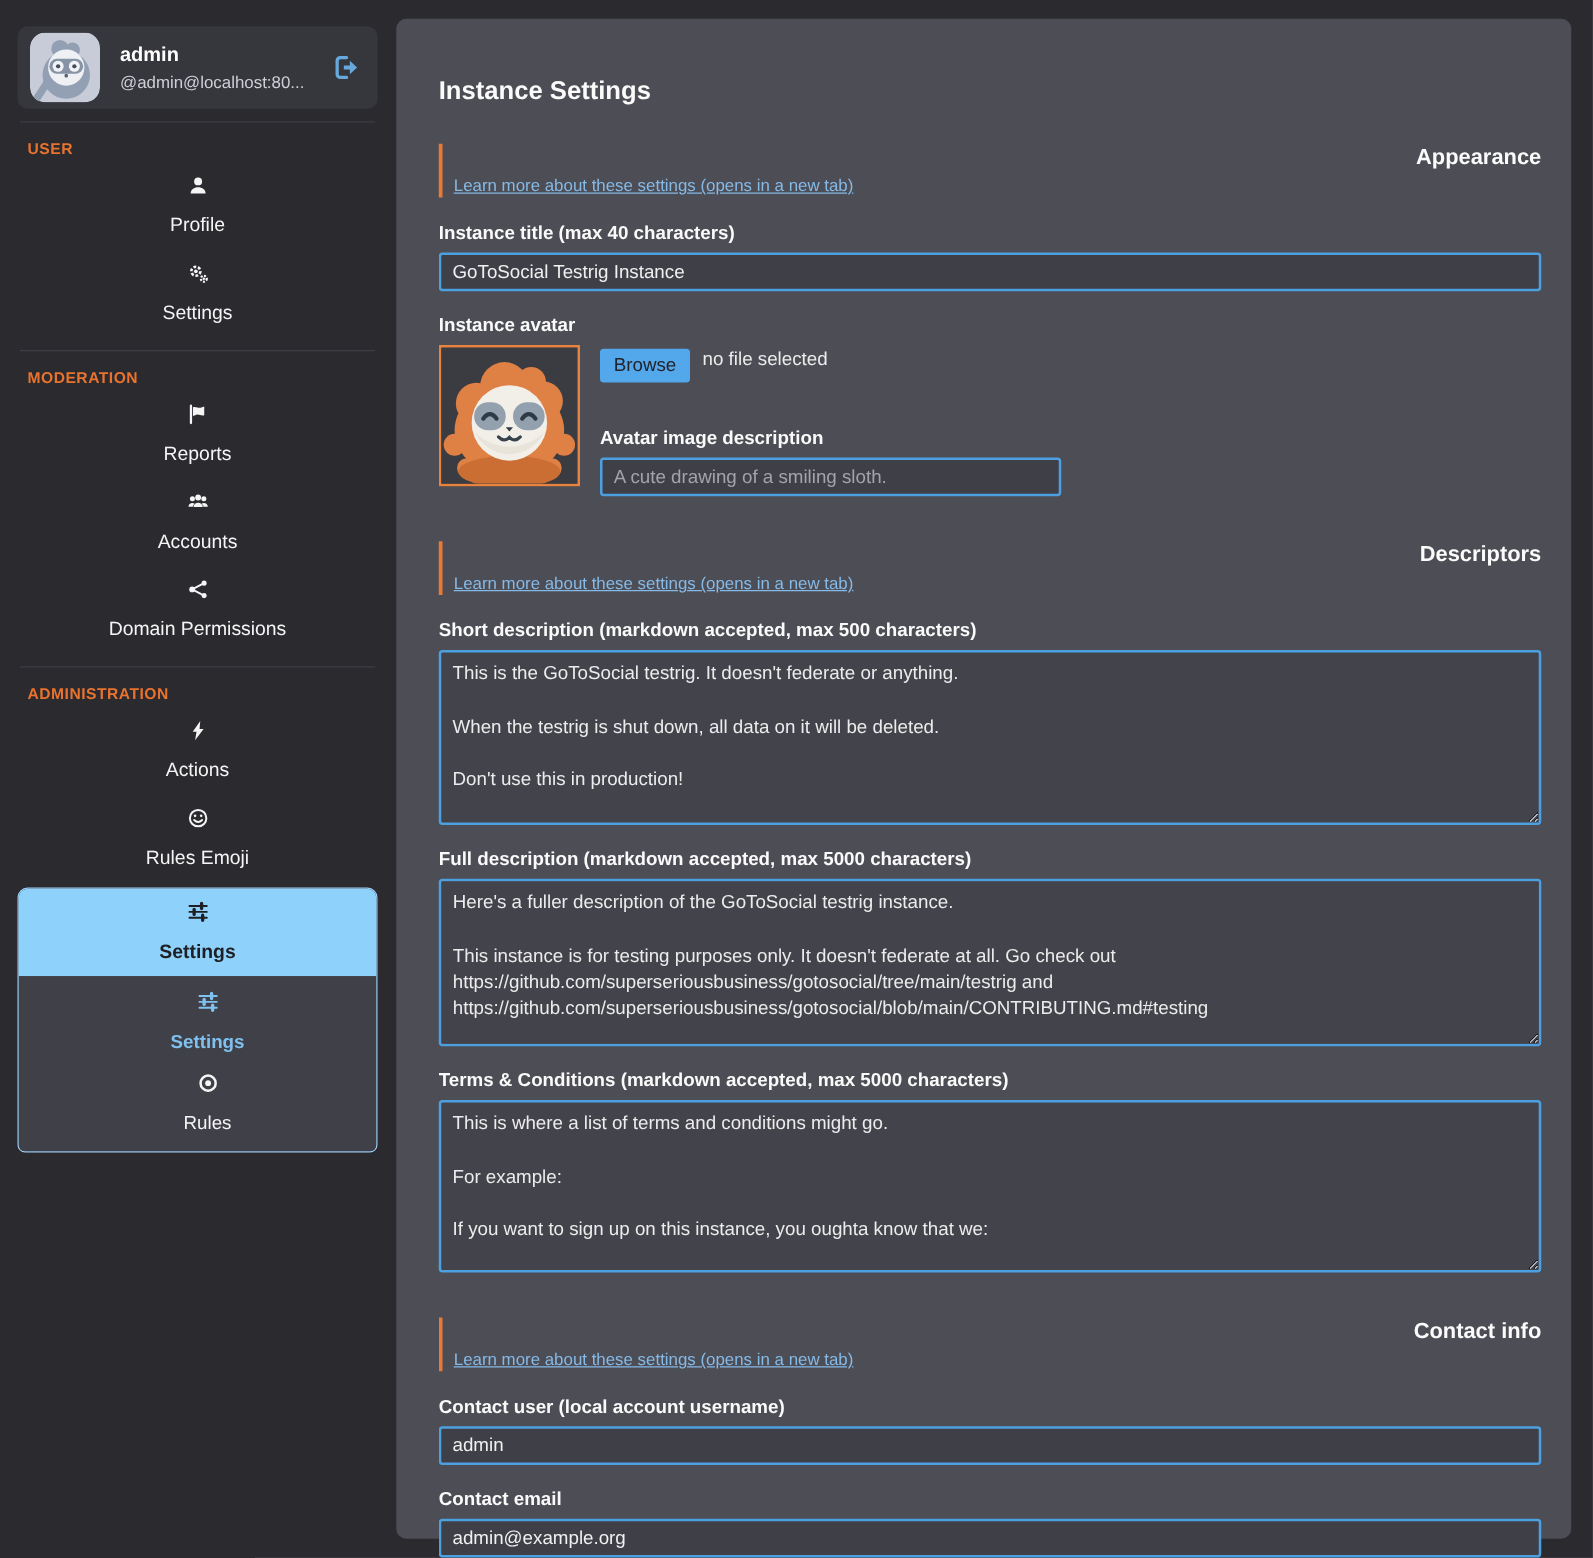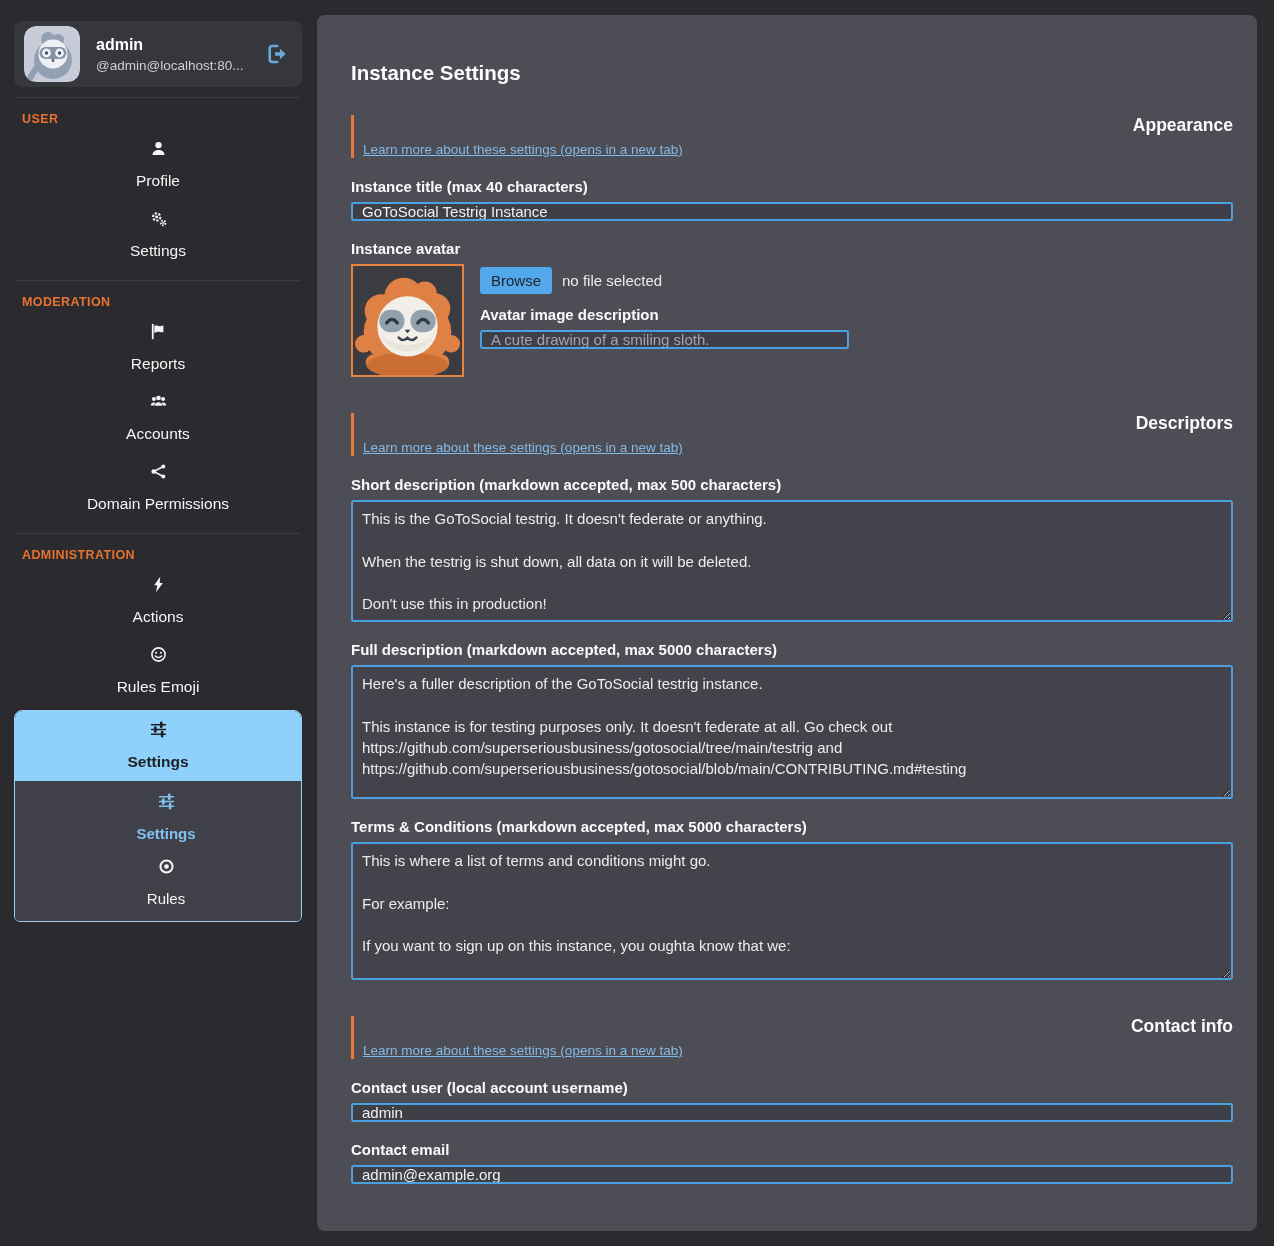--- a/index.html
+++ b/index.html
@@ -65,7 +65,7 @@
   .field-label { display: block; font-weight: bold; font-size: 15px; color: #fafafa; margin: 19px 0 7px; }
 
   .text-input {
-    width: 100%; height: 19px; background: #3f3f48;
+    width: 100%; height: 31px; background: #3f3f48;
     border: 2px solid #4da0e0; border-radius: 3px;
     color: #f0f0f0; font-size: 15px; font-family: "Liberation Sans", sans-serif;
     padding: 0 9px; outline: none;

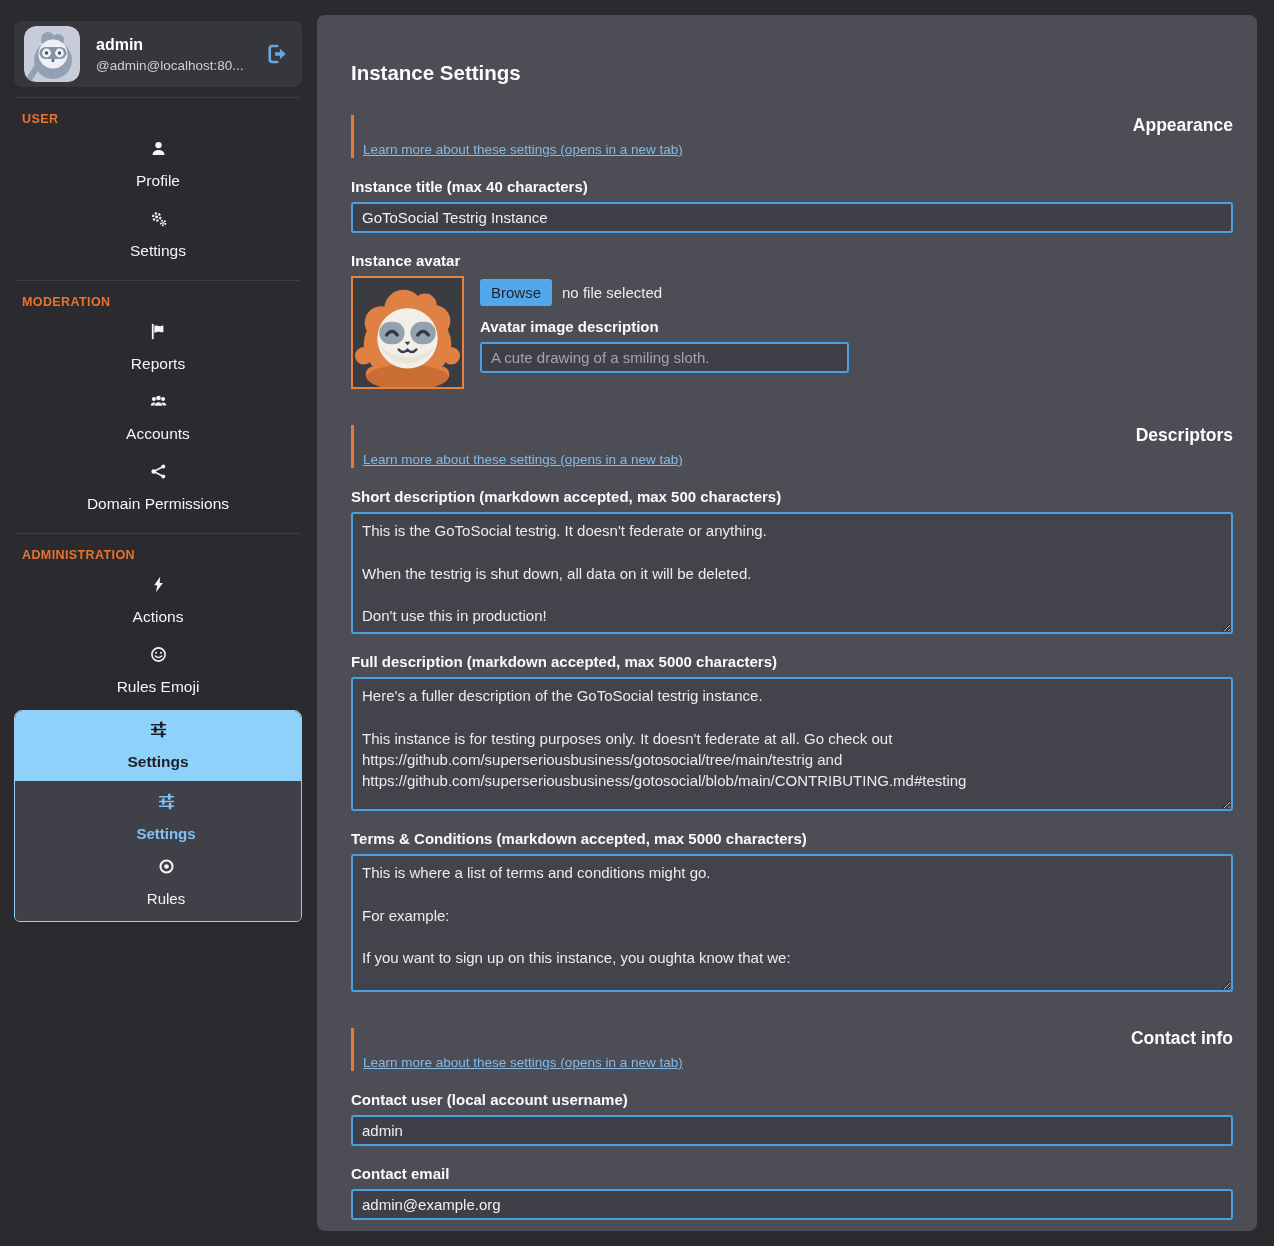--- a/index.html
+++ b/index.html
@@ -87,7 +87,7 @@
   }
   .avatar-box svg { display: block; }
   .avatar-col { padding-top: 3px; }
-  .file-row { display: flex; align-items: center; gap: 10px; }
+  .file-row { display: flex; gap: 10px; }
   .browse-btn {
     background: #53a8ec; color: #23232a; border: none; border-radius: 3px;
     font-size: 15px; font-family: "Liberation Sans", sans-serif;

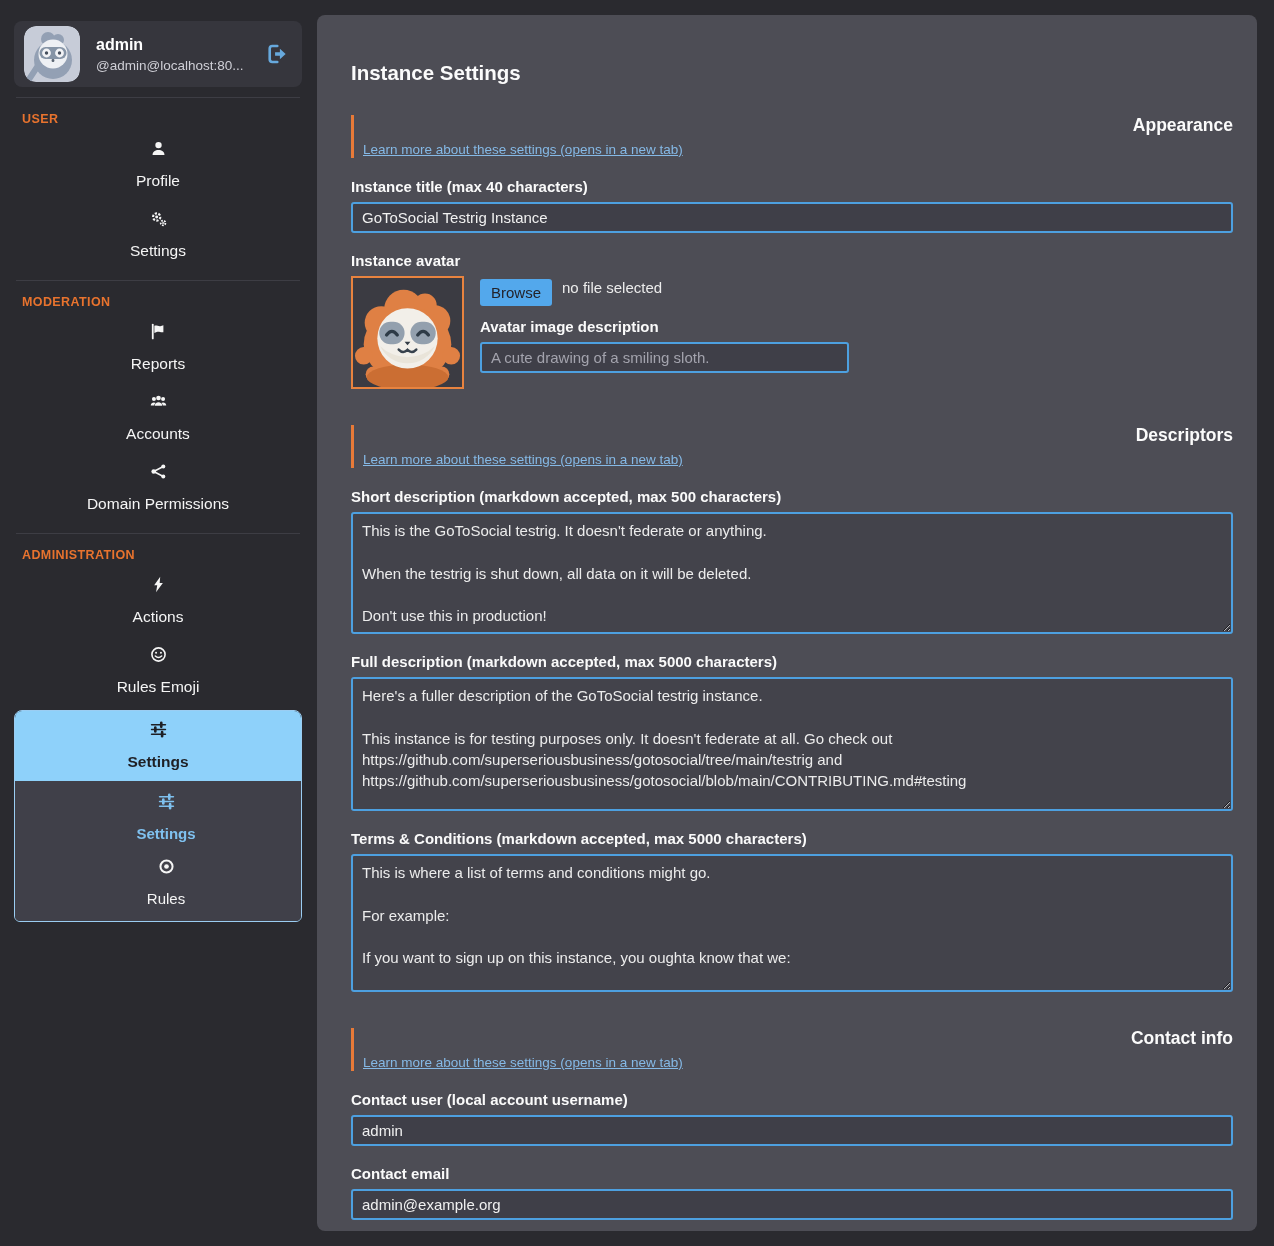--- a/index.html
+++ b/index.html
@@ -94,7 +94,7 @@
     padding: 5px 11px; cursor: pointer;
   }
   .file-status { font-size: 15px; color: #ececec; }
-  .avatar-col .field-label { margin-top: 12px; }
+  .avatar-col .field-label { margin-top: 36px; }
   .avatar-desc-input { width: 369px; }
 
   .section-gap { margin-top: 36px; }

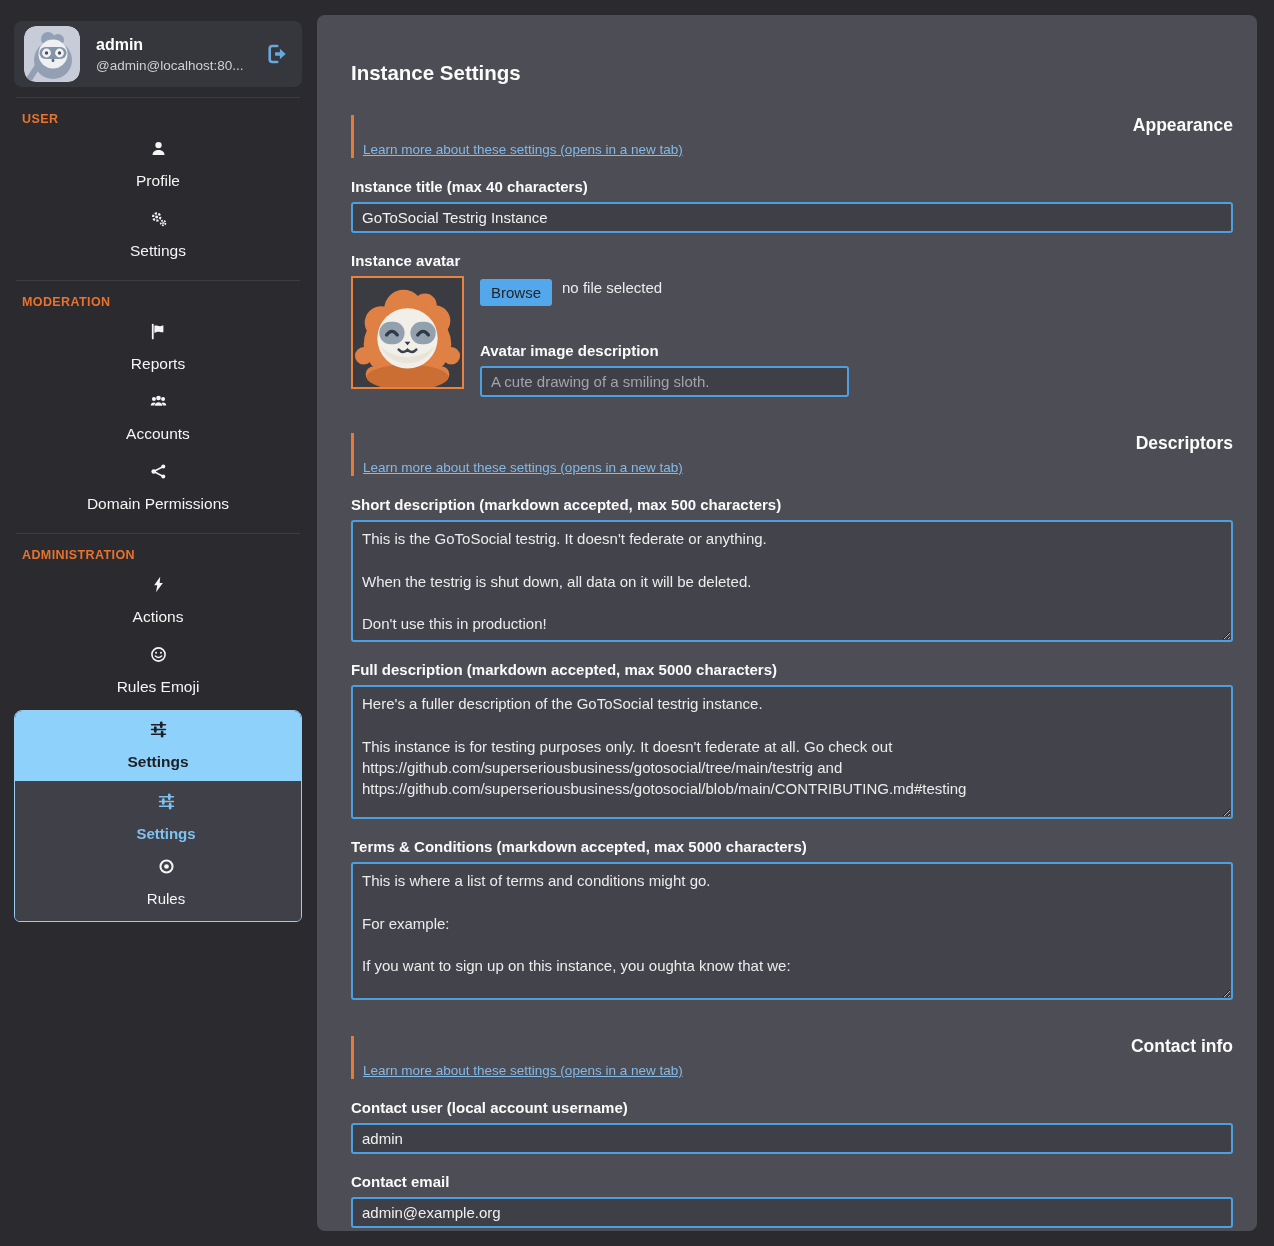--- a/index.html
+++ b/index.html
@@ -316,7 +316,7 @@
   </div>
 
   <label class="field-label">Short description (markdown accepted, max 500 characters)</label>
-  <textarea class="text-area" style="height: 122px;">This is the GoToSocial testrig. It doesn't federate or anything.
+  <textarea class="text-area" style="height: 140px;">This is the GoToSocial testrig. It doesn't federate or anything.
 
 When the testrig is shut down, all data on it will be deleted.
 

